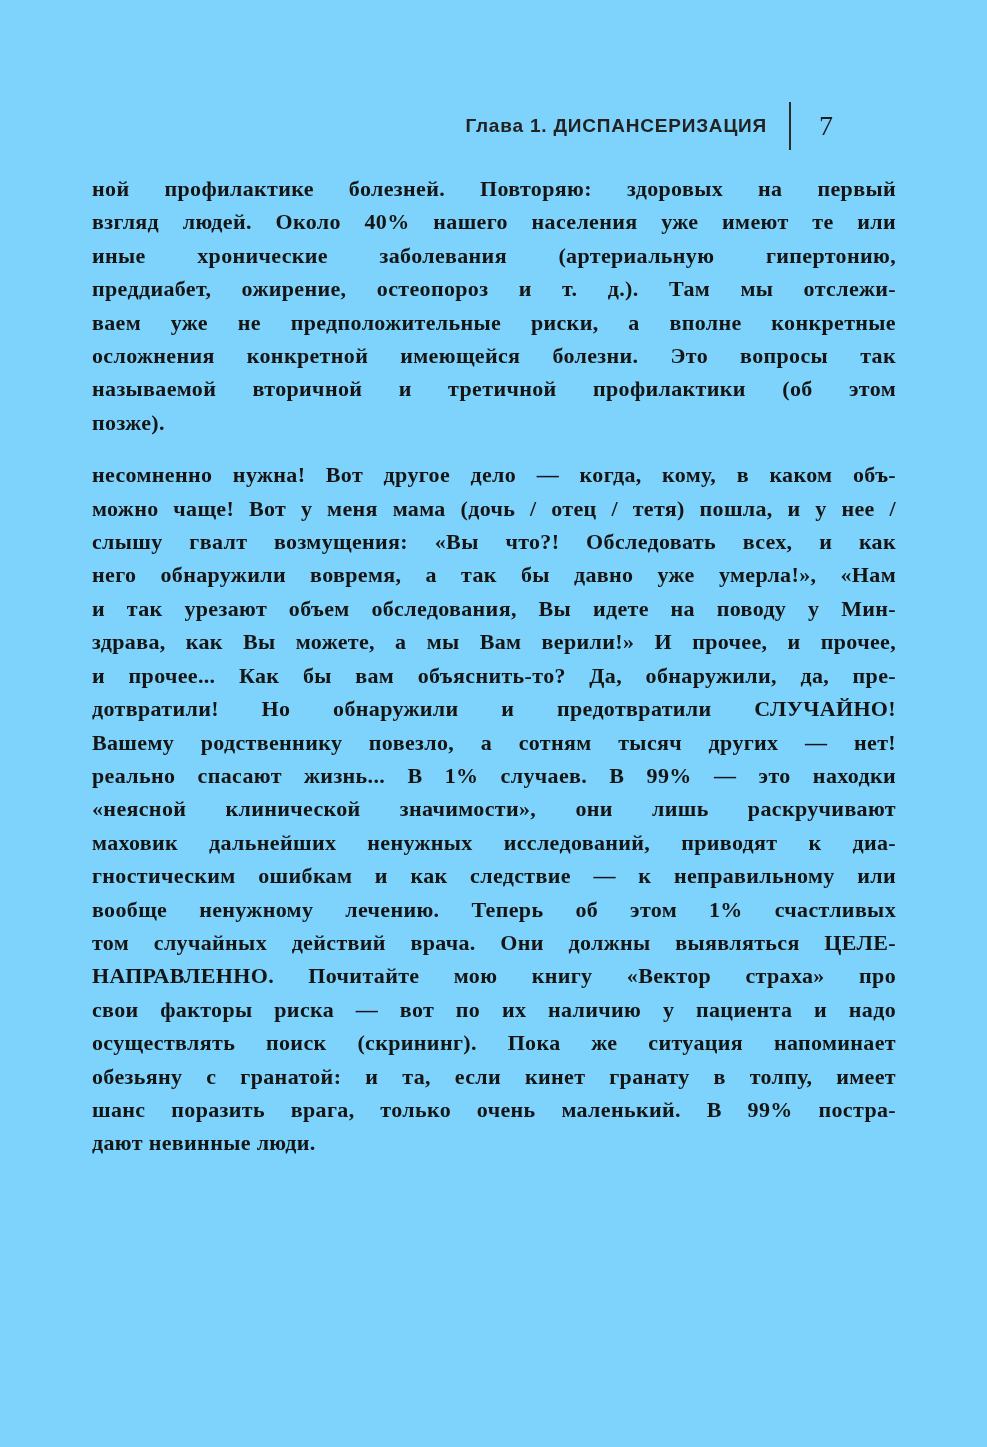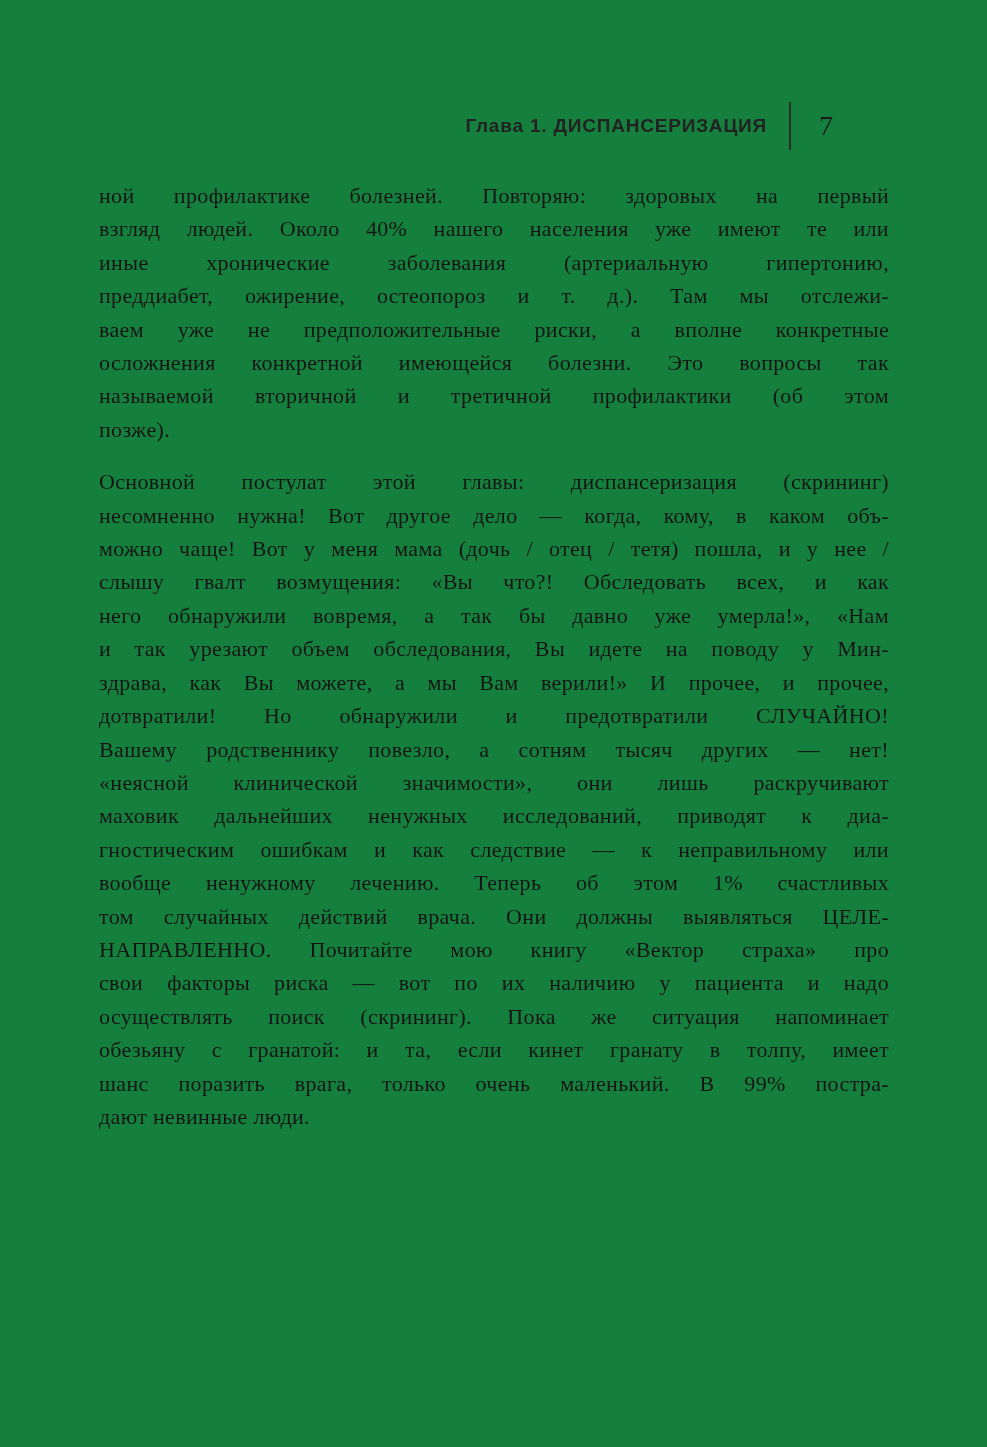--- a/index.html
+++ b/index.html
@@ -11,7 +11,7 @@
     position: relative;
     width: 987px;
     height: 1447px;
-    background: #15803d;
+    background: #7dd3fc;
     color: #1c1c1c;
     font-family: "Liberation Serif", "DejaVu Serif", serif;
     overflow: hidden;

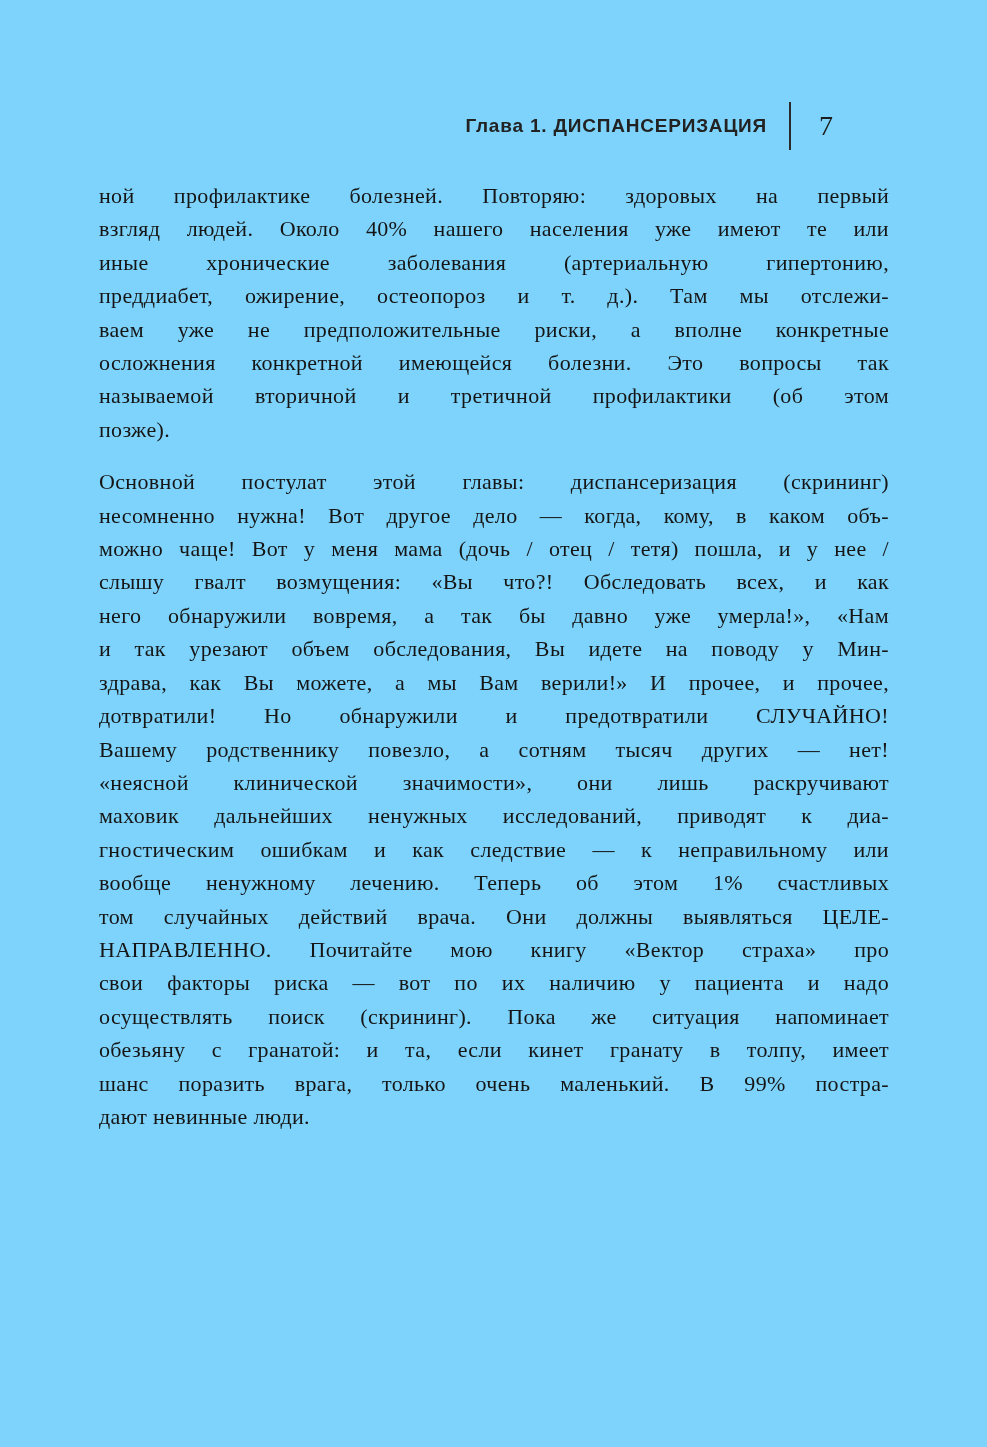--- a/index.html
+++ b/index.html
@@ -58,7 +58,8 @@
     color: #151515;
   }
   .paragraph {
-    margin: 11px;
+    margin: 4px;
+    font-weight: bold;
   }
   .paragraph + .paragraph {
     margin-top: 19px;

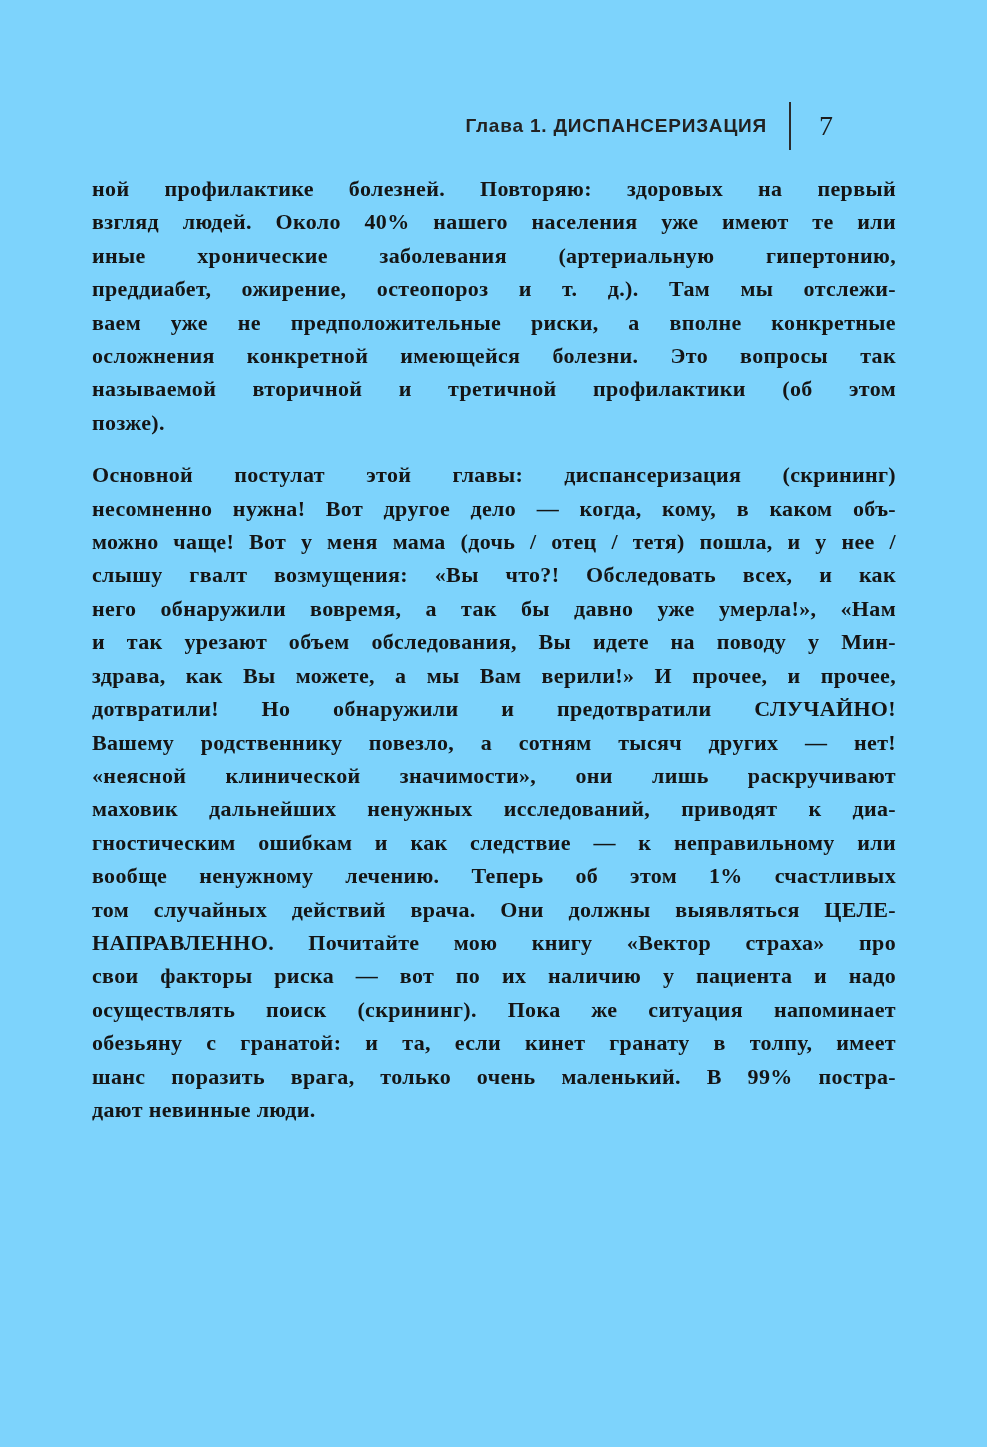--- a/index.html
+++ b/index.html
@@ -98,7 +98,6 @@
         <div class="line last">позже).</div>
       </div>
       <div class="paragraph">
-        <div class="line">Основной постулат этой главы: диспансеризация (скрининг)</div>
         <div class="line">несомненно нужна! Вот другое дело — когда, кому, в каком объ-</div>
         <div class="line">можно чаще! Вот у меня мама (дочь / отец / тетя) пошла, и у нее /</div>
         <div class="line">слышу гвалт возмущения: «Вы что?! Обследовать всех, и как</div>

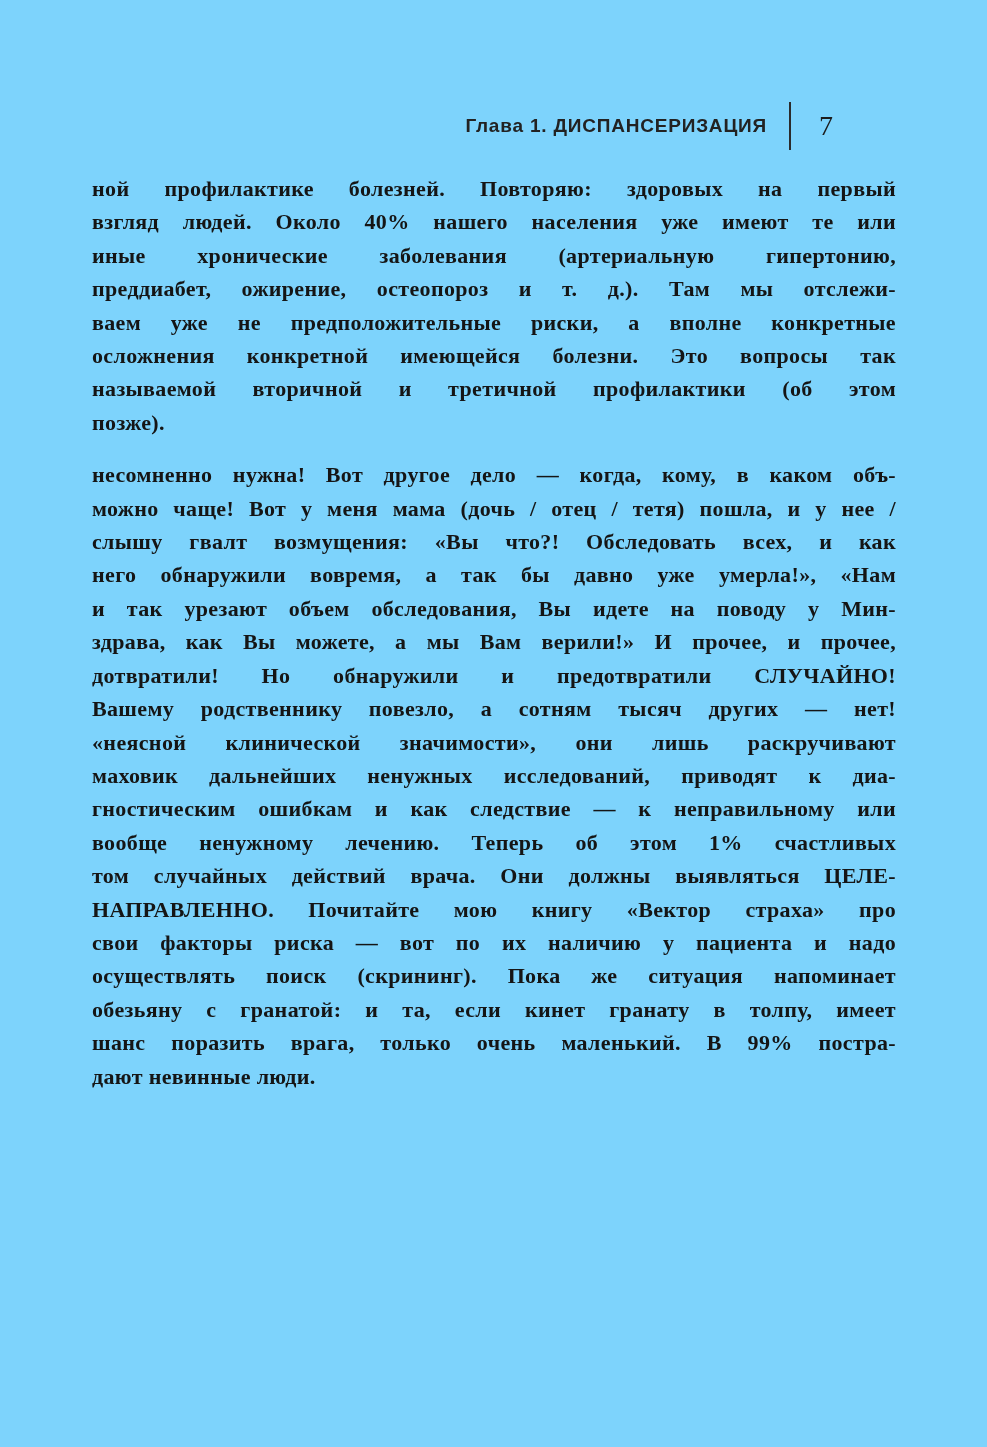--- a/index.html
+++ b/index.html
@@ -104,6 +104,7 @@
         <div class="line">него обнаружили вовремя, а так бы давно уже умерла!», «Нам</div>
         <div class="line">и так урезают объем обследования, Вы идете на поводу у Мин-</div>
         <div class="line">здрава, как Вы можете, а мы Вам верили!» И прочее, и прочее,</div>
+        <div class="line">и прочее... Как бы вам объяснить-то? Да, обнаружили, да, пре-</div>
         <div class="line">дотвратили! Но обнаружили и предотвратили СЛУЧАЙНО!</div>
         <div class="line">Вашему родственнику повезло, а сотням тысяч других — нет!</div>
         <div class="line">«неясной клинической значимости», они лишь раскручивают</div>

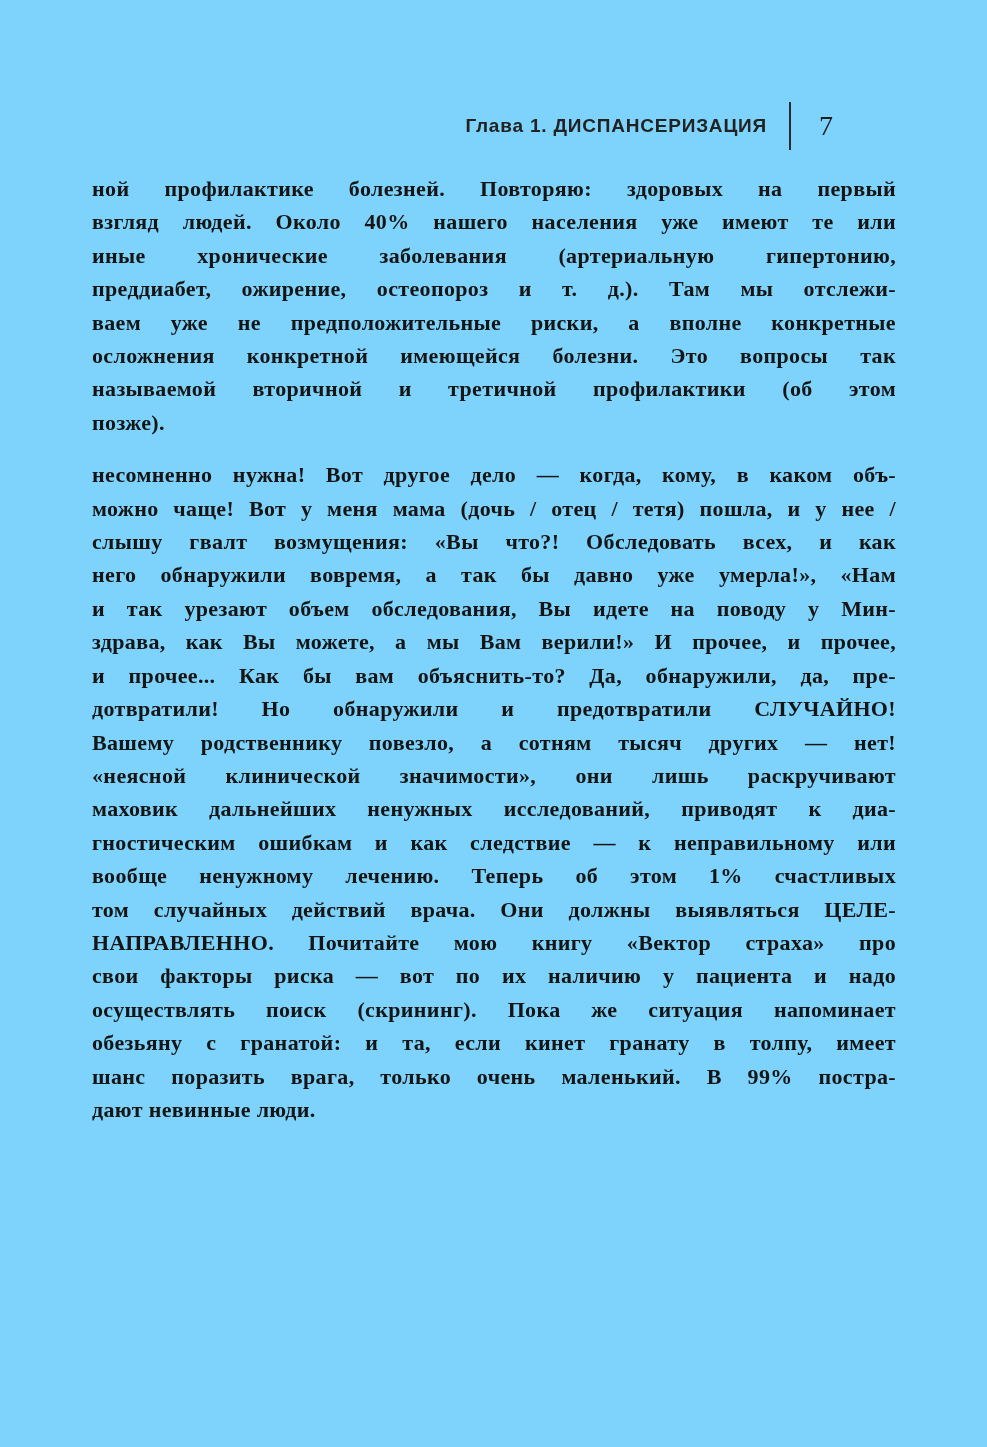--- a/index.html
+++ b/index.html
@@ -107,6 +107,7 @@
         <div class="line">и прочее... Как бы вам объяснить-то? Да, обнаружили, да, пре-</div>
         <div class="line">дотвратили! Но обнаружили и предотвратили СЛУЧАЙНО!</div>
         <div class="line">Вашему родственнику повезло, а сотням тысяч других — нет!</div>
+        <div class="line">реально спасают жизнь... В 1% случаев. В 99% — это находки</div>
         <div class="line">«неясной клинической значимости», они лишь раскручивают</div>
         <div class="line">маховик дальнейших ненужных исследований, приводят к диа-</div>
         <div class="line">гностическим ошибкам и как следствие — к неправильному или</div>

